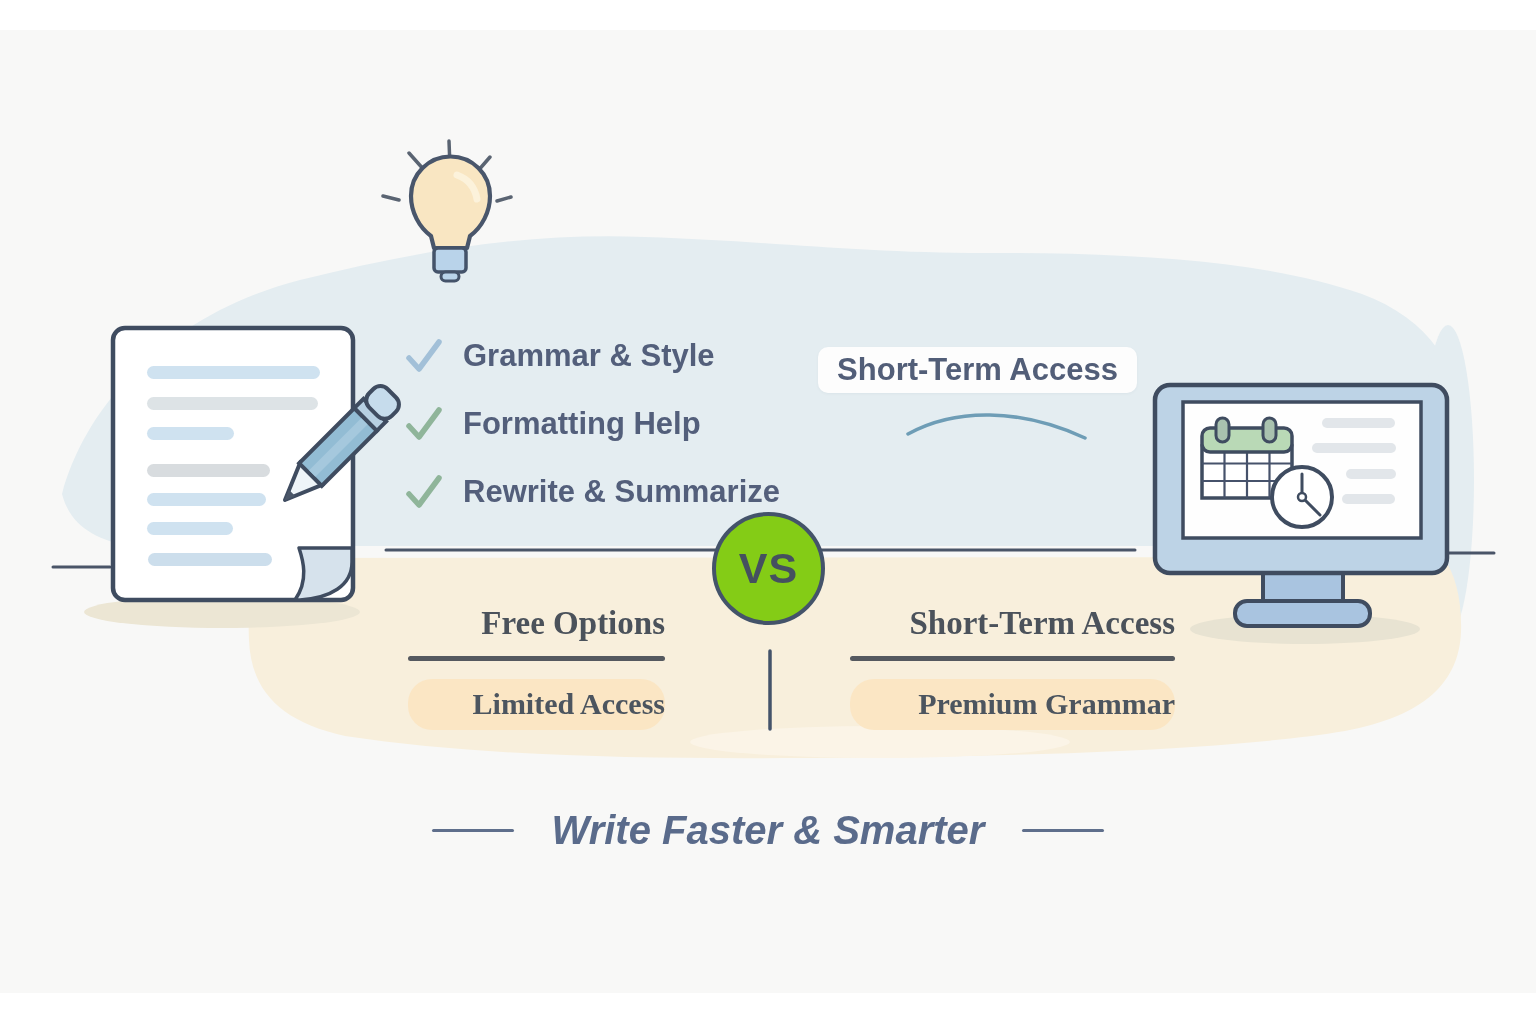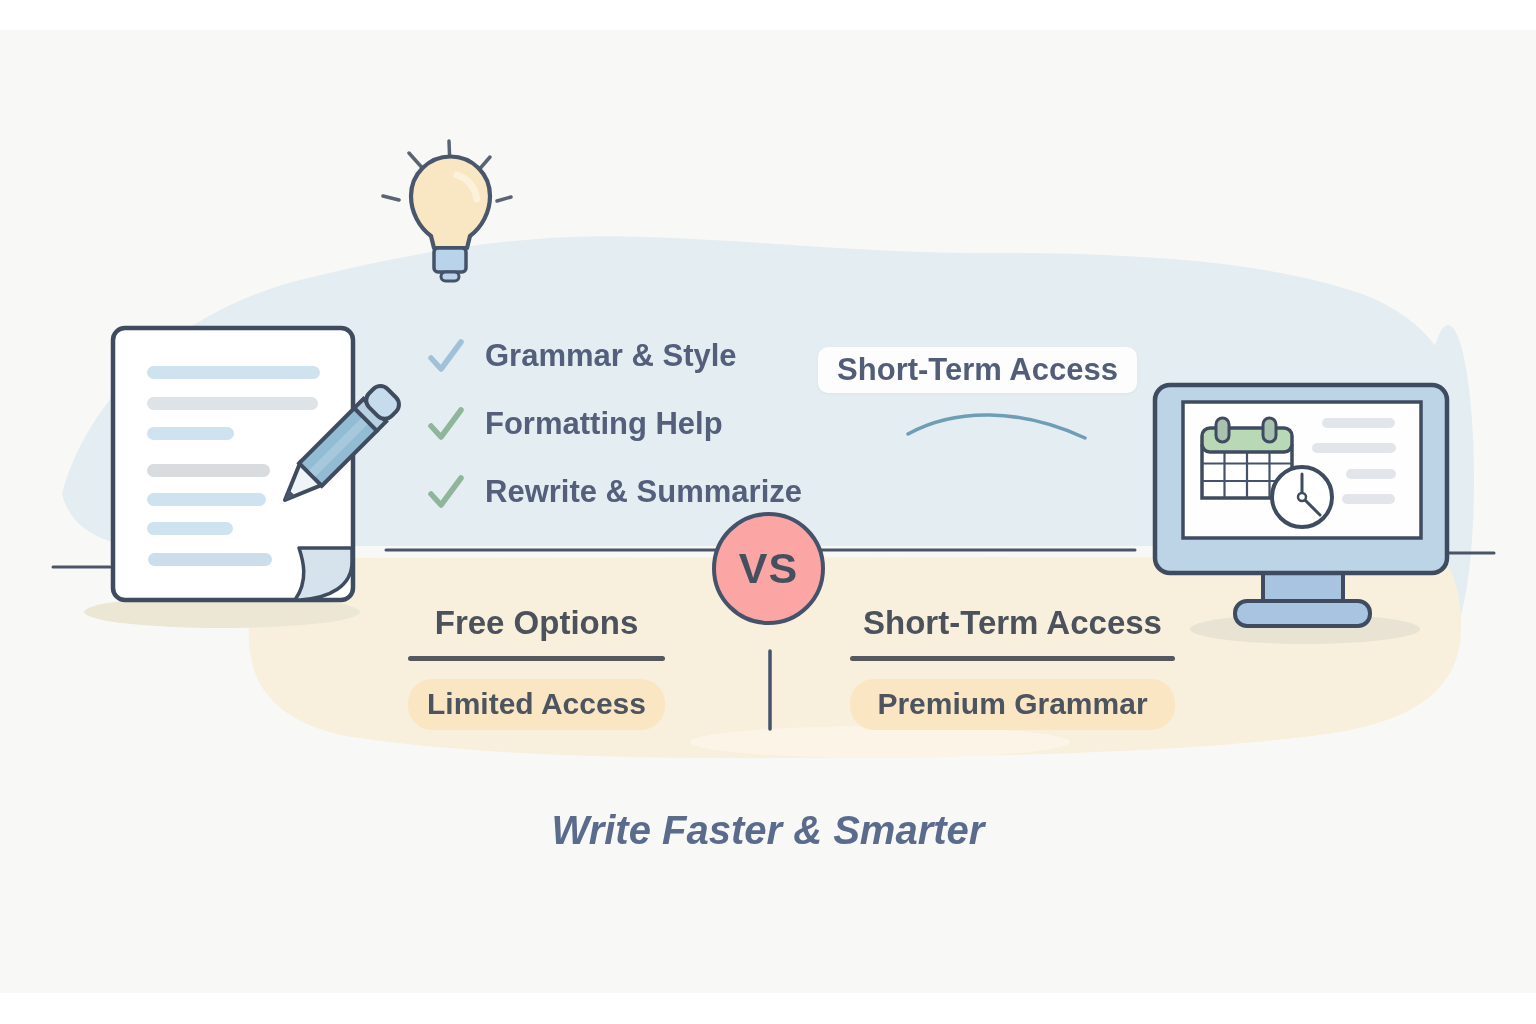--- a/index.html
+++ b/index.html
@@ -11,7 +11,7 @@
   .scene{position:absolute;left:0;top:0;width:1536px;height:1024px;}
 
   
-  .checklist{position:absolute;left:427px;top:336px;list-style:none;margin:0;padding:0;}
+  .checklist{position:absolute;left:405px;top:336px;list-style:none;margin:0;padding:0;}
   .checklist li{display:flex;align-items:center;gap:20px;height:40px;margin-bottom:28px;}
   .check-icon{width:38px;height:36px;flex:0 0 auto;}
   .check-icon path{fill:none;stroke-width:5.5;stroke-linecap:round;stroke-linejoin:round;}

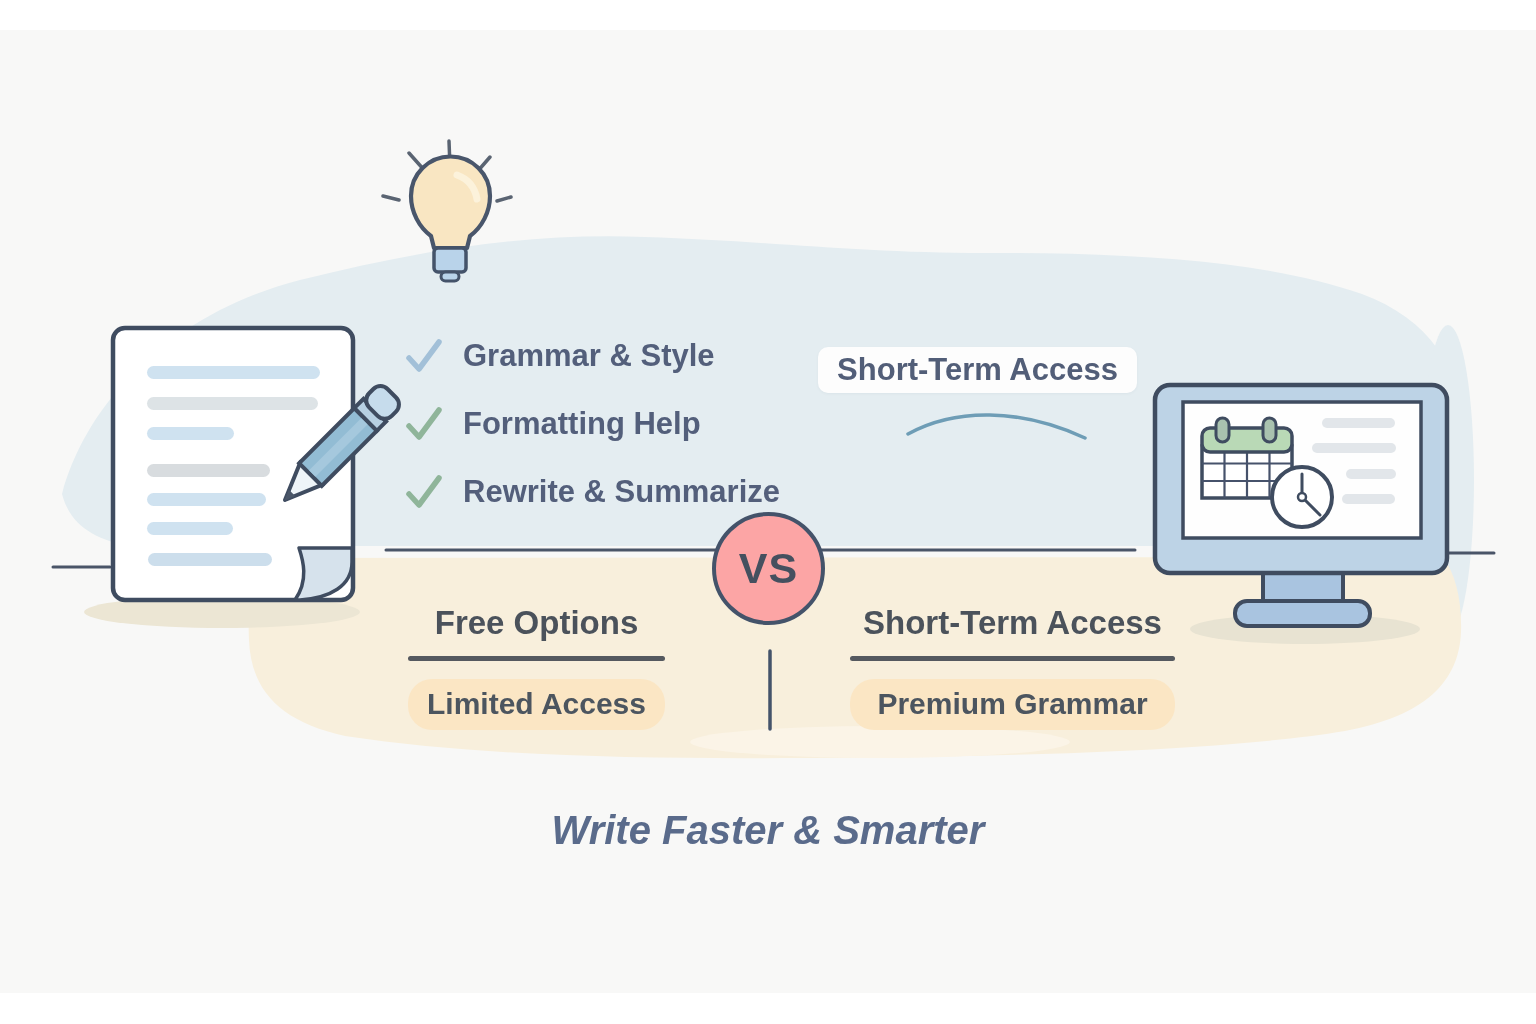--- a/index.html
+++ b/index.html
@@ -30,7 +30,7 @@
   
   .vs-badge{
     position:absolute;left:712px;top:512px;width:113px;height:113px;box-sizing:border-box;
-    background:#fca5a5;border:4px solid #44536a;border-radius:50%;
+    background:#84cc16;border:4px solid #44536a;border-radius:50%;
     display:flex;align-items:center;justify-content:center;
     font-size:43px;font-weight:700;color:#45505f;letter-spacing:1px;
   }

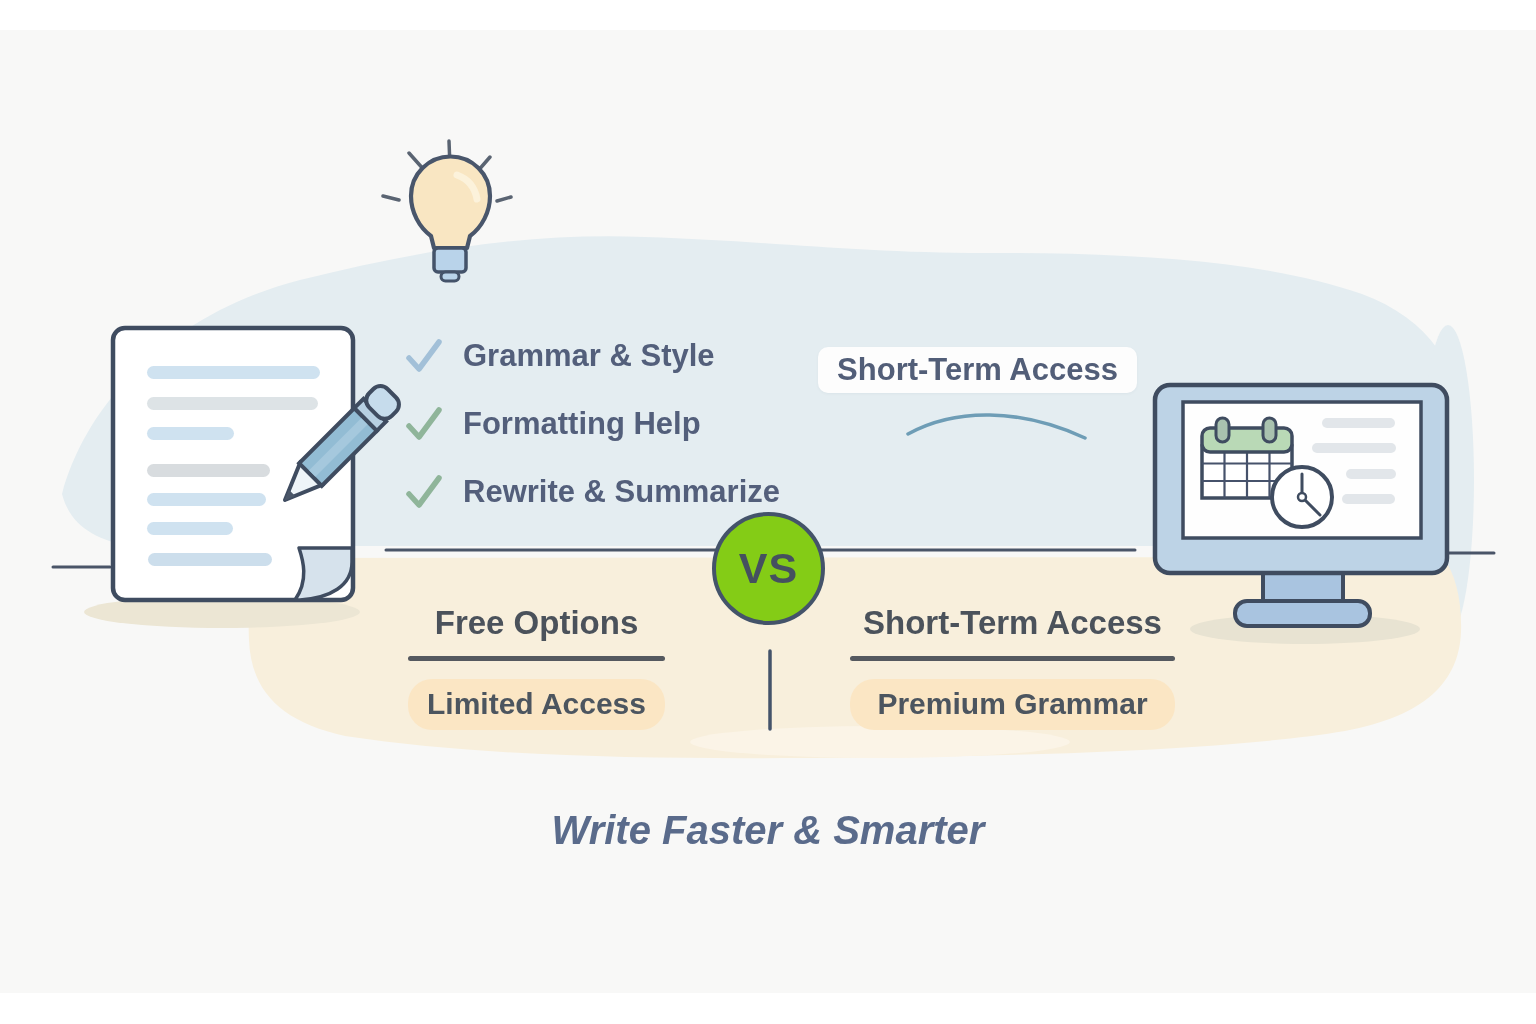--- a/index.html
+++ b/index.html
@@ -36,7 +36,7 @@
   }
 
   
-  .col{position:absolute;text-align:center;}
+  .col{position:absolute;text-align:right;font-family:Liberation Serif, serif;}
   .col-left{left:408px;top:602px;width:257px;}
   .col-right{left:850px;top:602px;width:325px;}
   .col-title{font-size:33px;font-weight:700;color:#4b525b;line-height:42px;white-space:nowrap;}

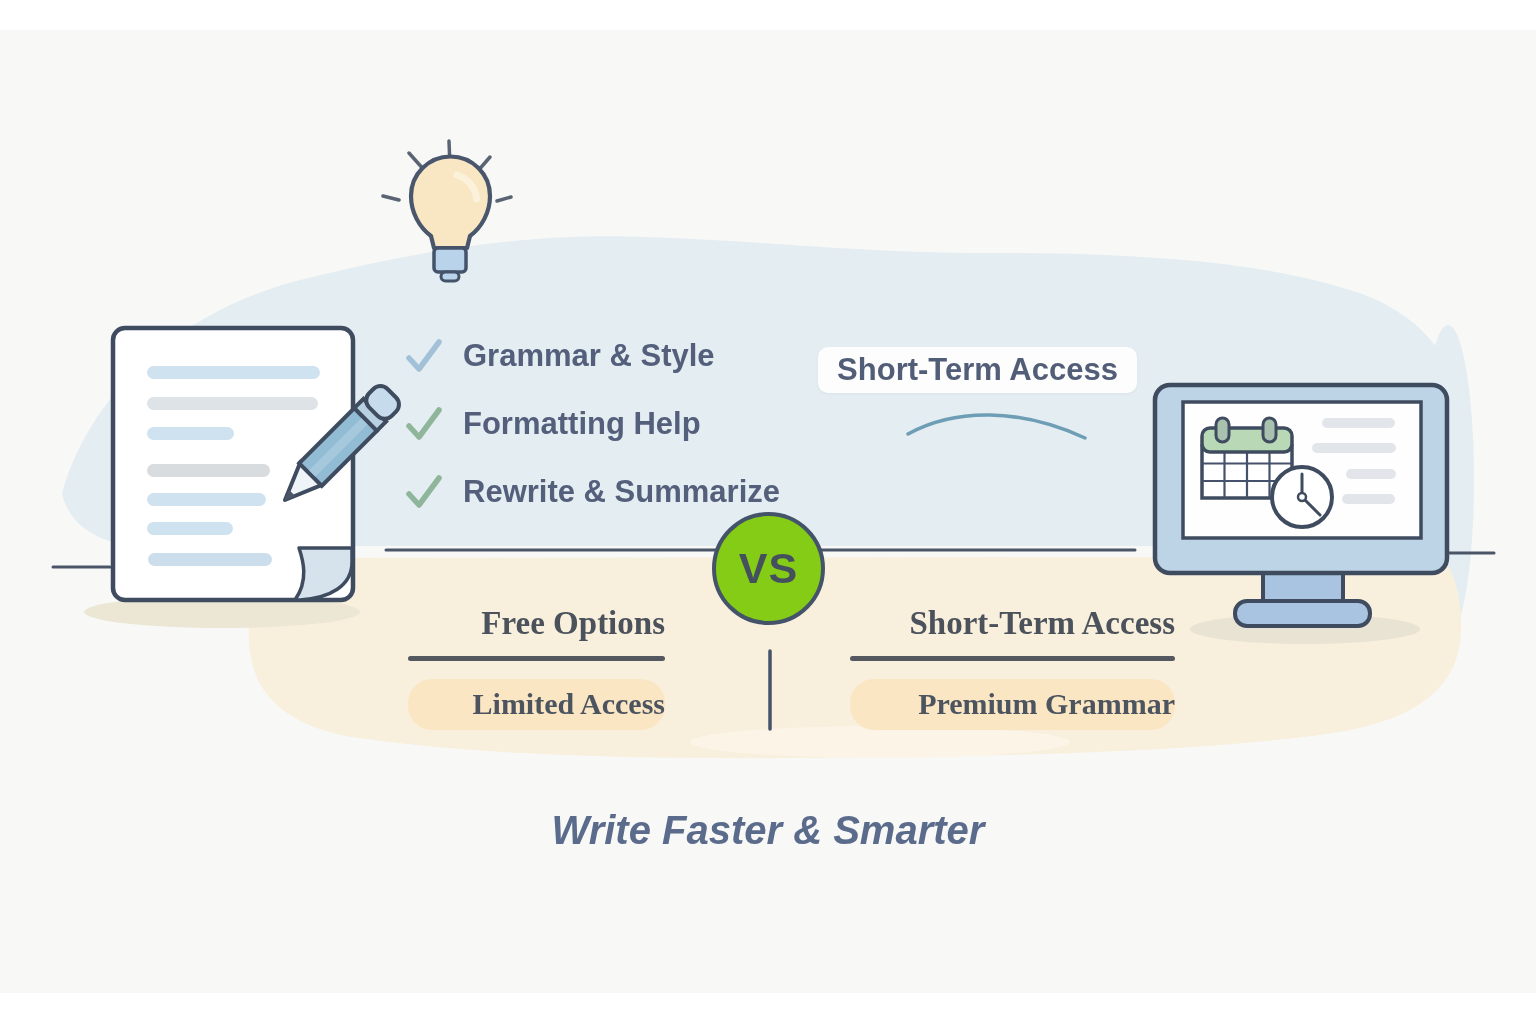--- a/index.html
+++ b/index.html
@@ -49,7 +49,7 @@
   
   .tagline{
     position:absolute;left:0;top:804px;width:1536px;height:52px;
-    display:flex;align-items:center;justify-content:center;gap:38px;flex-direction:column;
+    display:flex;align-items:center;justify-content:center;gap:38px;
   }
   .tagline-dash{width:82px;height:3px;background:#5f6f8c;border-radius:2px;}
   .tagline-text{font-size:40px;font-weight:700;font-style:italic;color:#5a6b8b;white-space:nowrap;}

